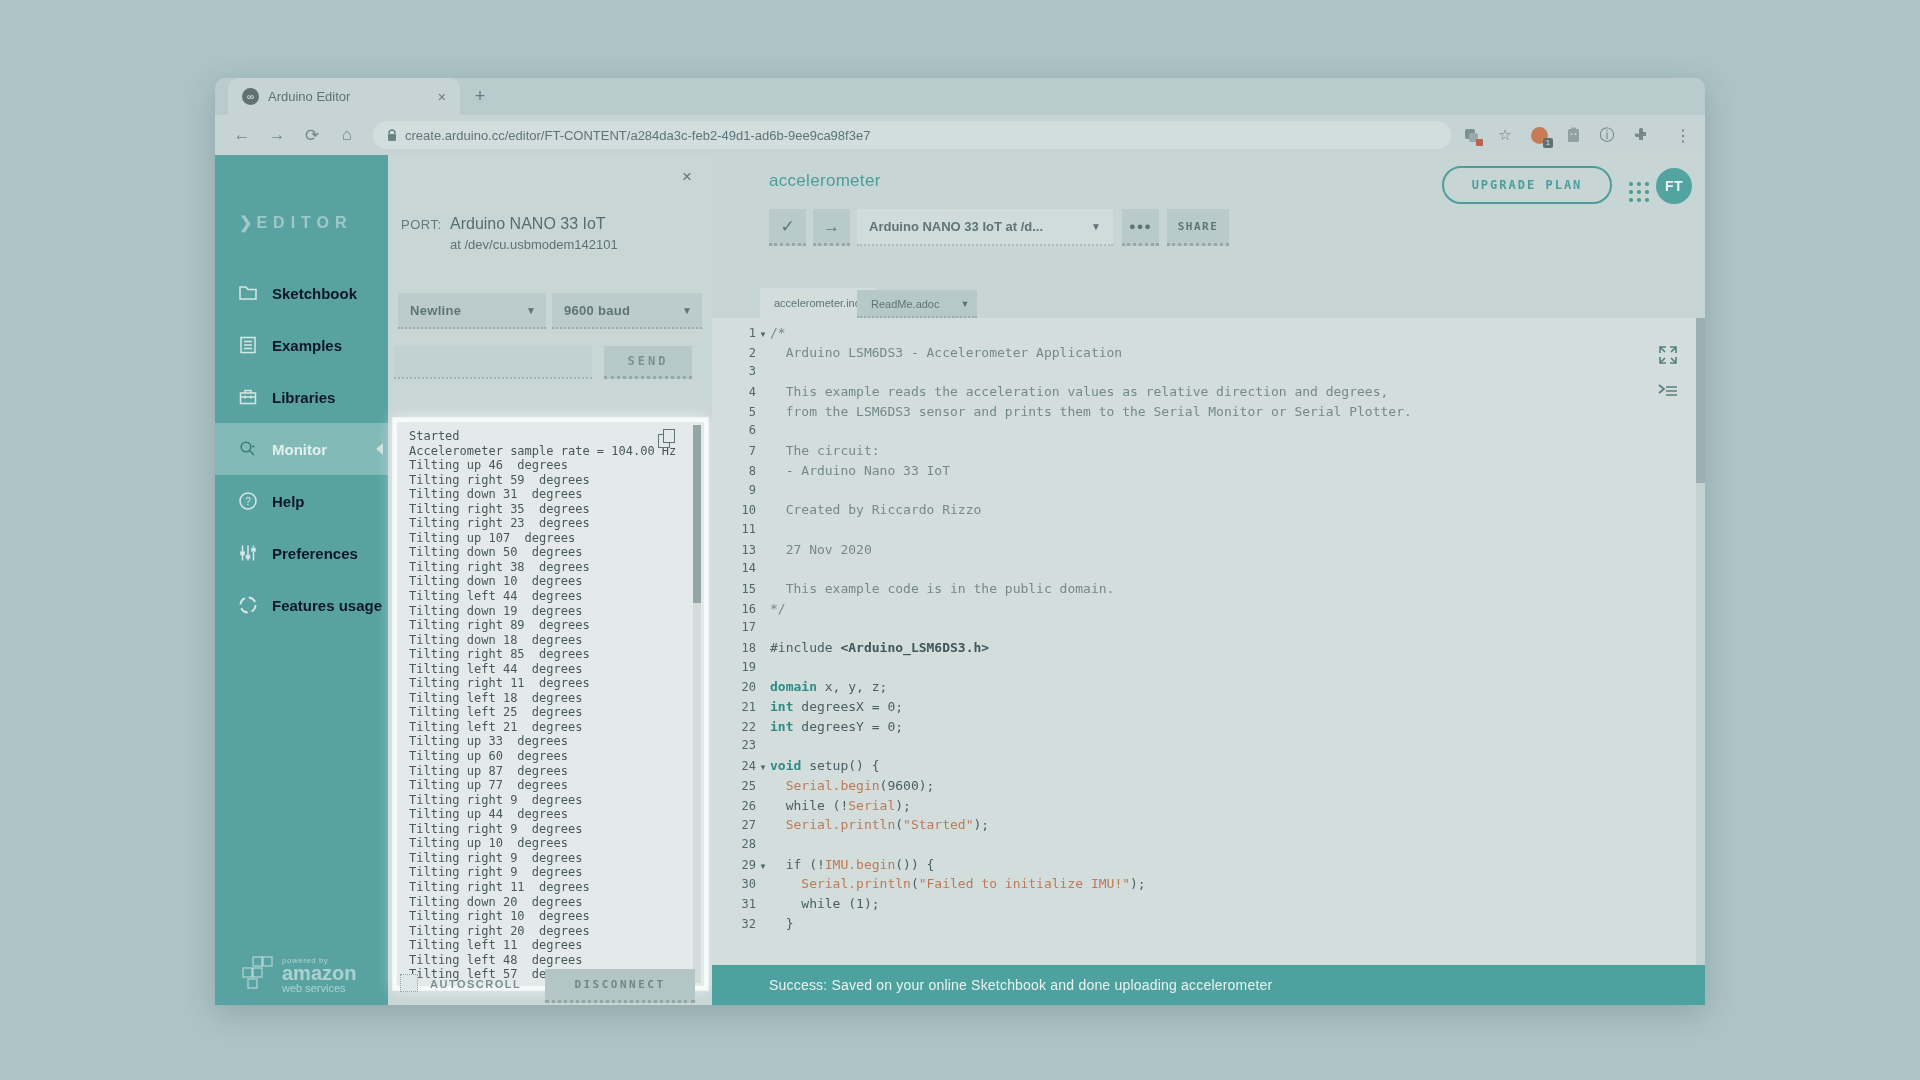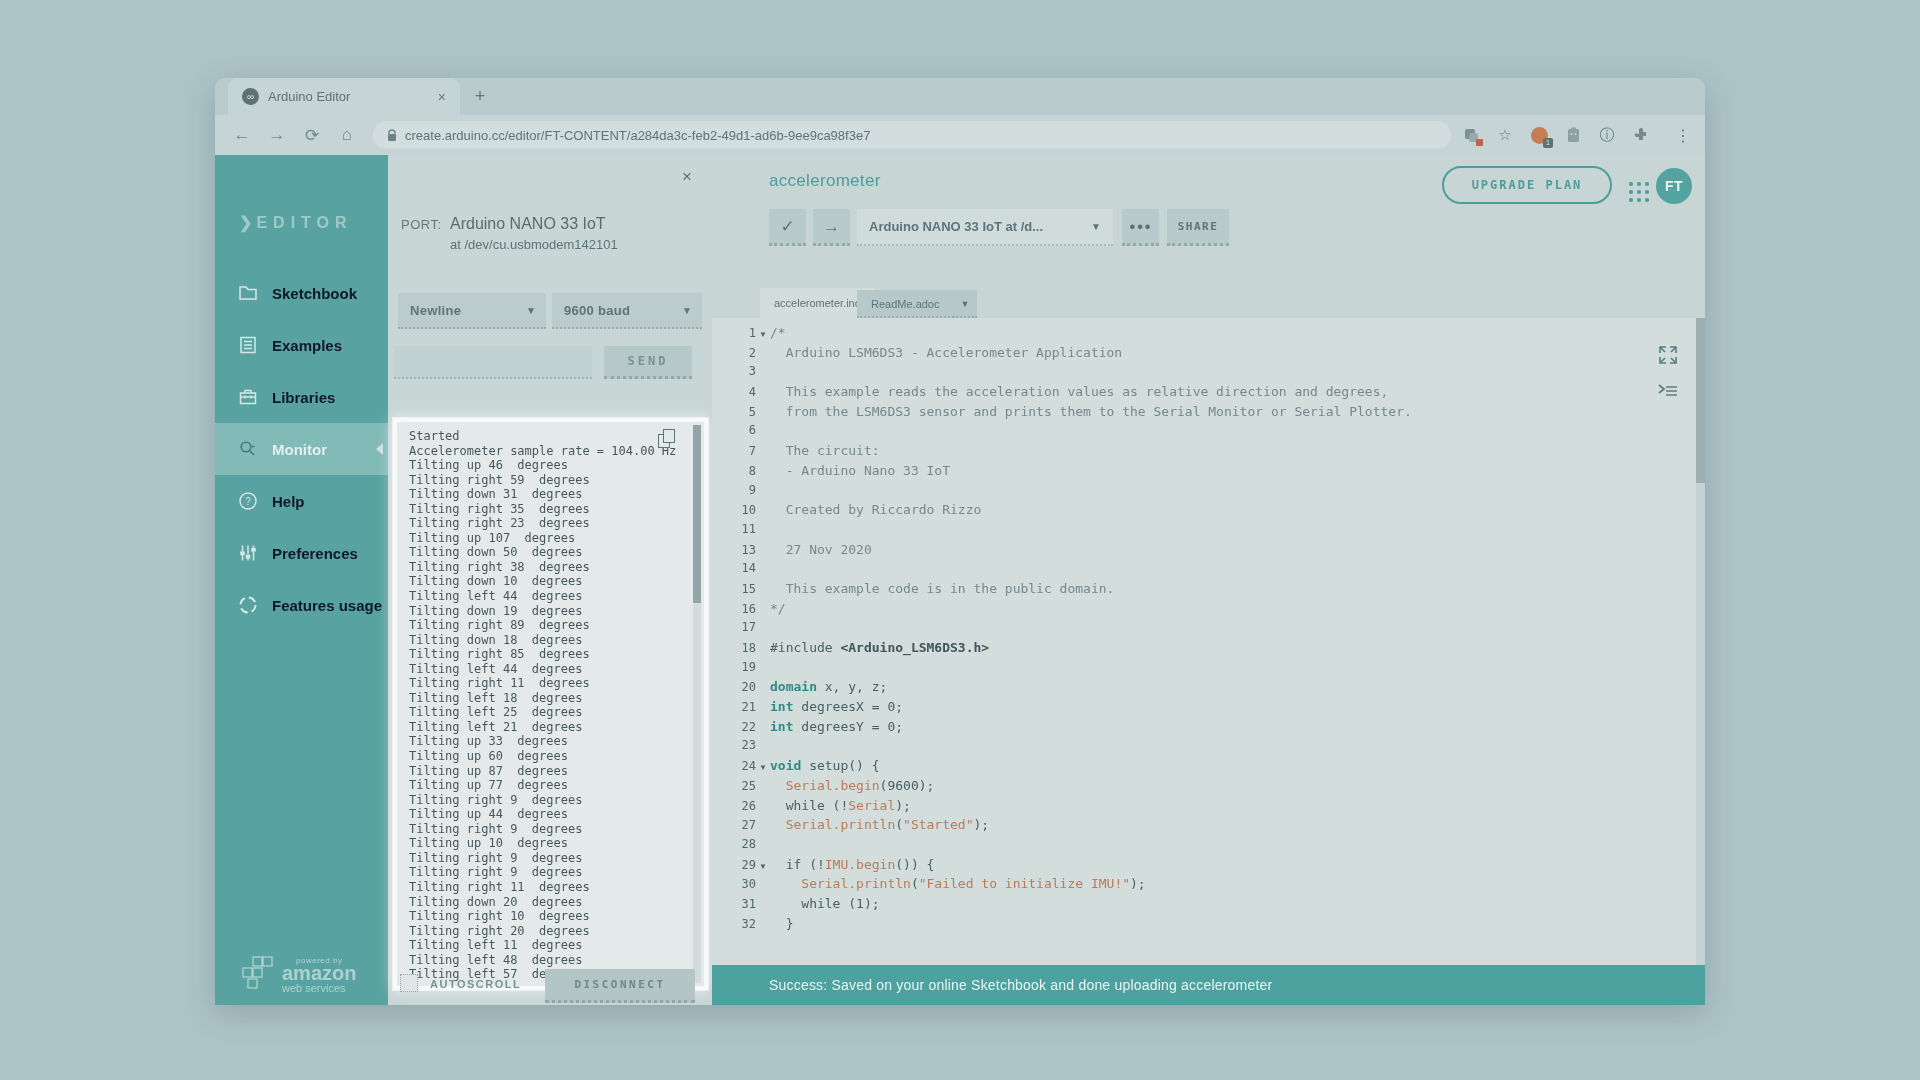--- a/index.html
+++ b/index.html
@@ -53,7 +53,7 @@
               border-right:7px solid #cfe0df; }
   .aws { position:absolute; left:26px; bottom:10px; display:flex; align-items:center; color:rgba(255,255,255,.5); }
   .aws-cubes { margin-right:7px; }
-  .aws-txt .p1 { font-size:8px; letter-spacing:.5px;text-align:center; }
+  .aws-txt .p1 { font-size:8px; letter-spacing:.5px; }
   .aws-txt .p2 { font-size:20px; font-weight:bold; line-height:17px; }
   .aws-txt .p3 { font-size:11px; }
 

